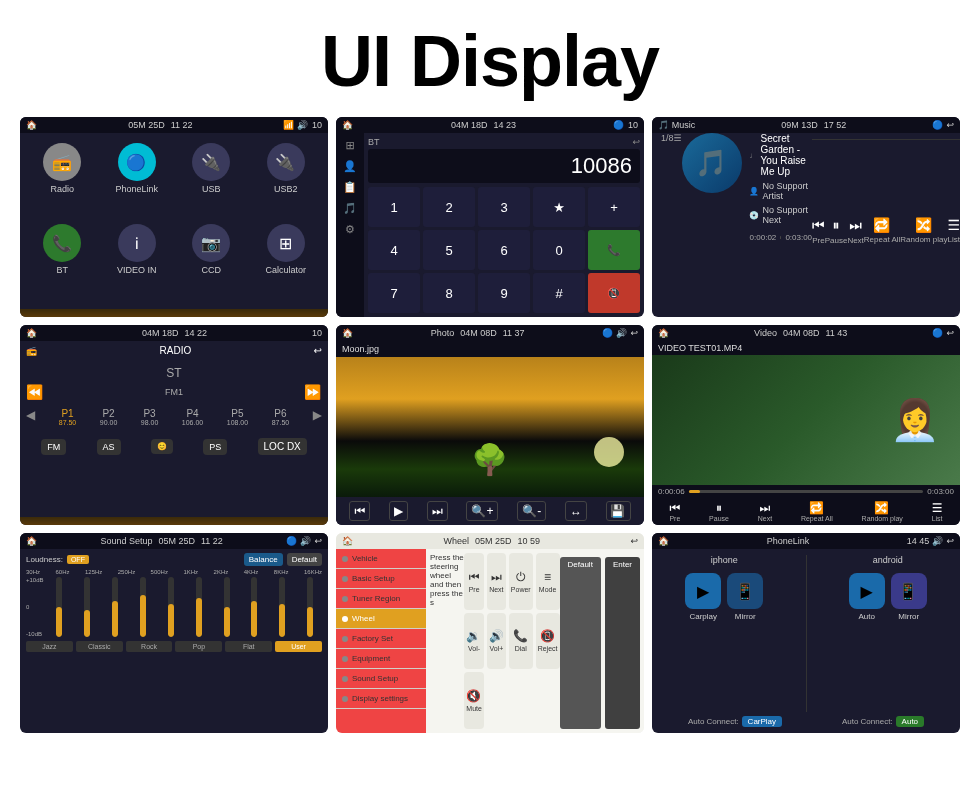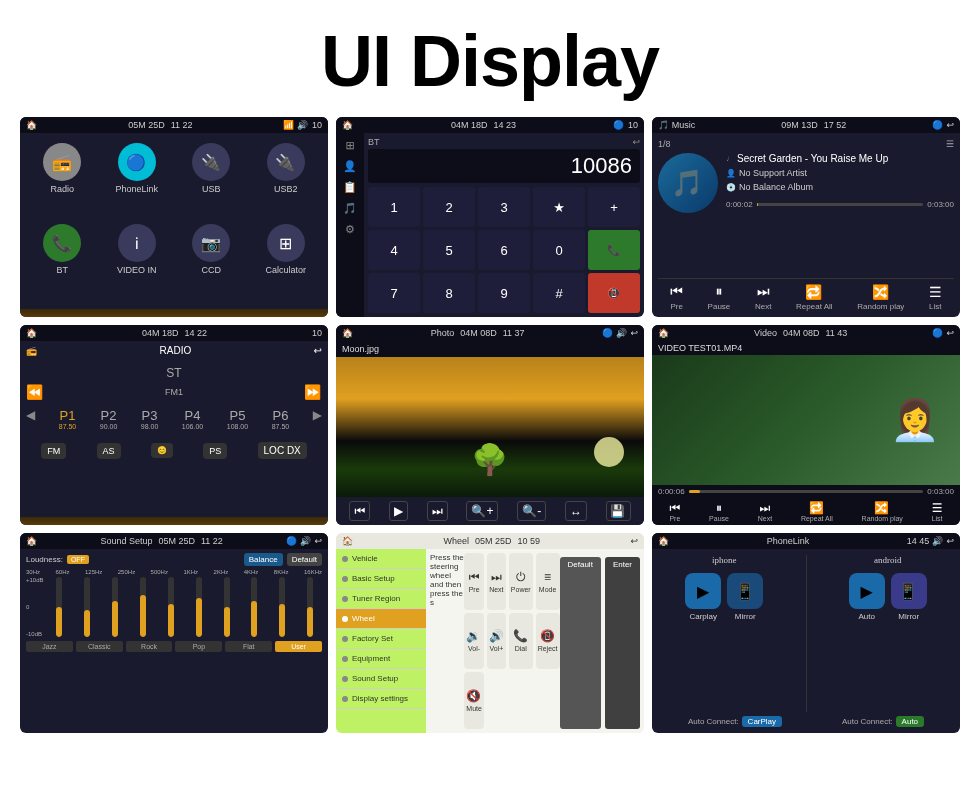--- a/index.html
+++ b/index.html
@@ -721,7 +721,7 @@
         <span>↩</span>
       </div>
     </div>
-    <div class="music-screen content" style="flex:1;display:flex;flex-direction:column;padding:6px;">
+    <div class="music-screen content" style="flex:1;display:flex;flex-direction:row;margin-left:9px;">
       <div class="music-title-bar">
         <span>1/8</span>
         <span>☰</span>

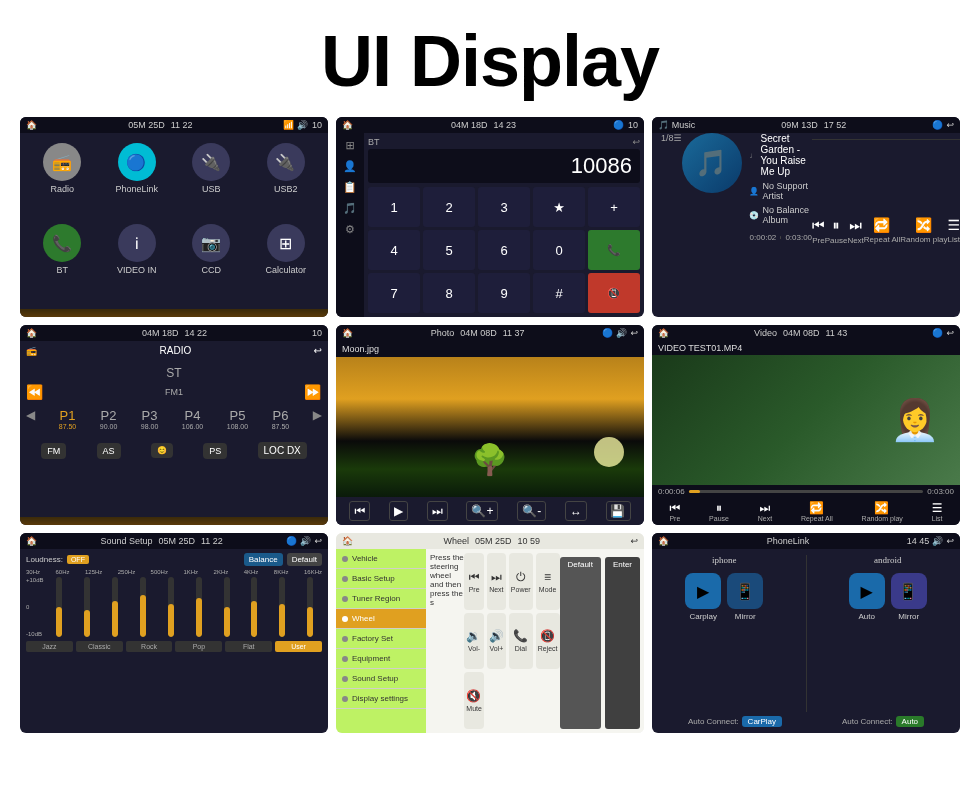--- a/index.html
+++ b/index.html
@@ -739,7 +739,7 @@
           </div>
           <div style="display:flex;align-items:center;gap:3px;">
             <span style="font-size:8px;color:#888;">💿</span>
-            <span>No Balance Album</span>
+            <span>No Support Next</span>
           </div>
           <div class="progress-bar-wrap">
             <span>0:00:02</span>

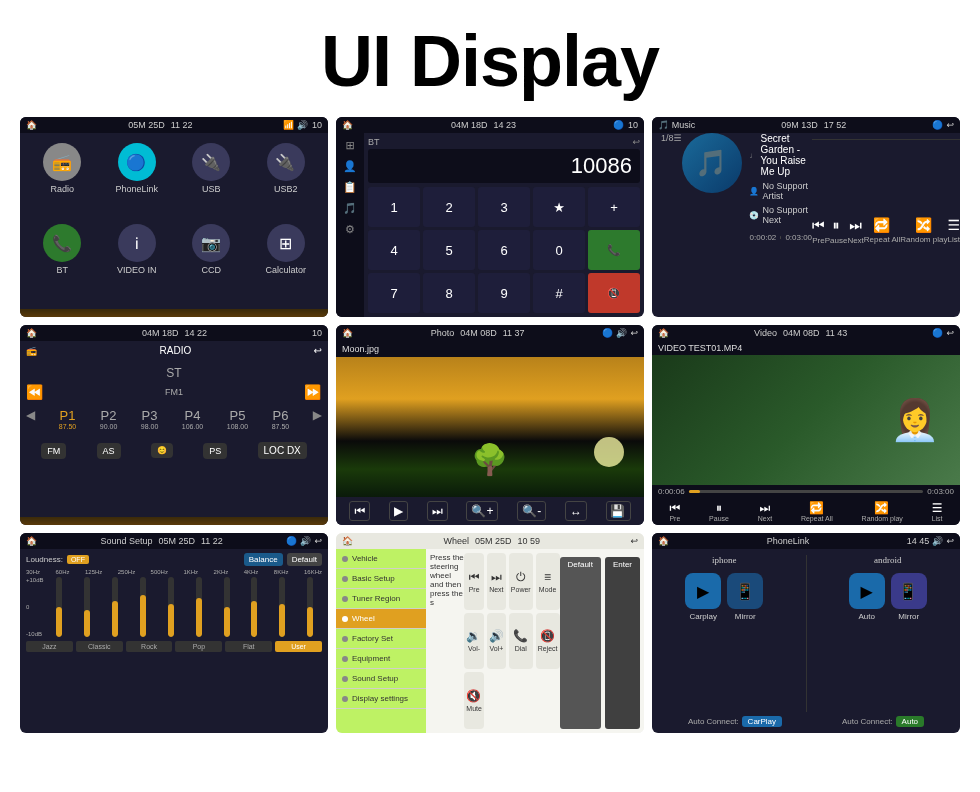--- a/index.html
+++ b/index.html
@@ -236,7 +236,7 @@
       cursor: pointer;
     }
     .preset.active { color: #e0a020; }
-    .preset .pname { font-size: 13px; }
+    .preset .pname { font-size: 10px; }
     .radio-bottom {
       display: flex;
       justify-content: space-around;

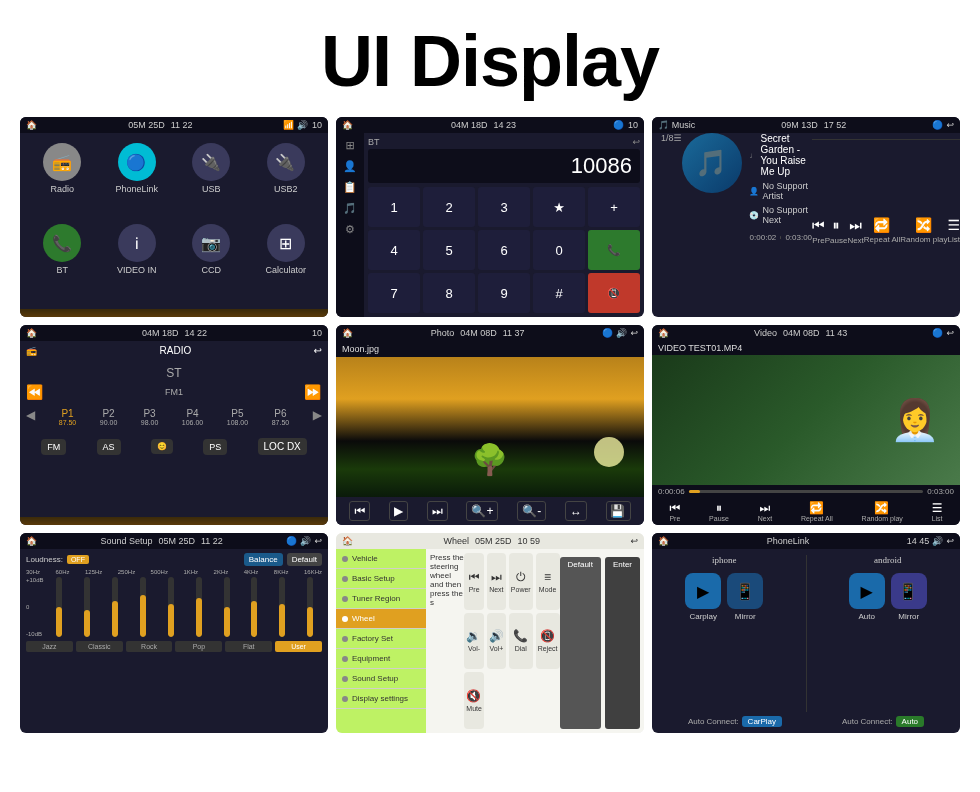--- a/index.html
+++ b/index.html
@@ -464,7 +464,7 @@
     }
     .wheel-sidebar {
       width: 90px;
-      background: #bef264;
+      background: #ef4444;
       display: flex;
       flex-direction: column;
     }

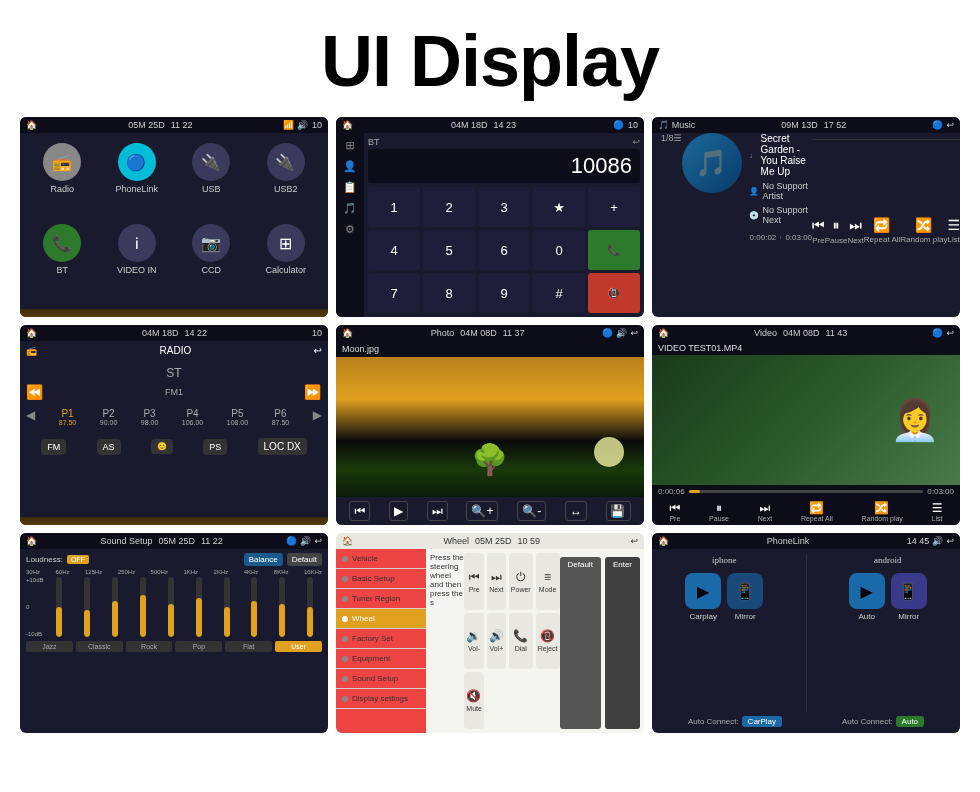--- a/index.html
+++ b/index.html
@@ -549,7 +549,6 @@
       font-size: 9px;
       color: #ccc;
       margin-bottom: 2px;
-      font-family: Liberation Serif, serif;
     }
     .phone-apps {
       display: flex;

